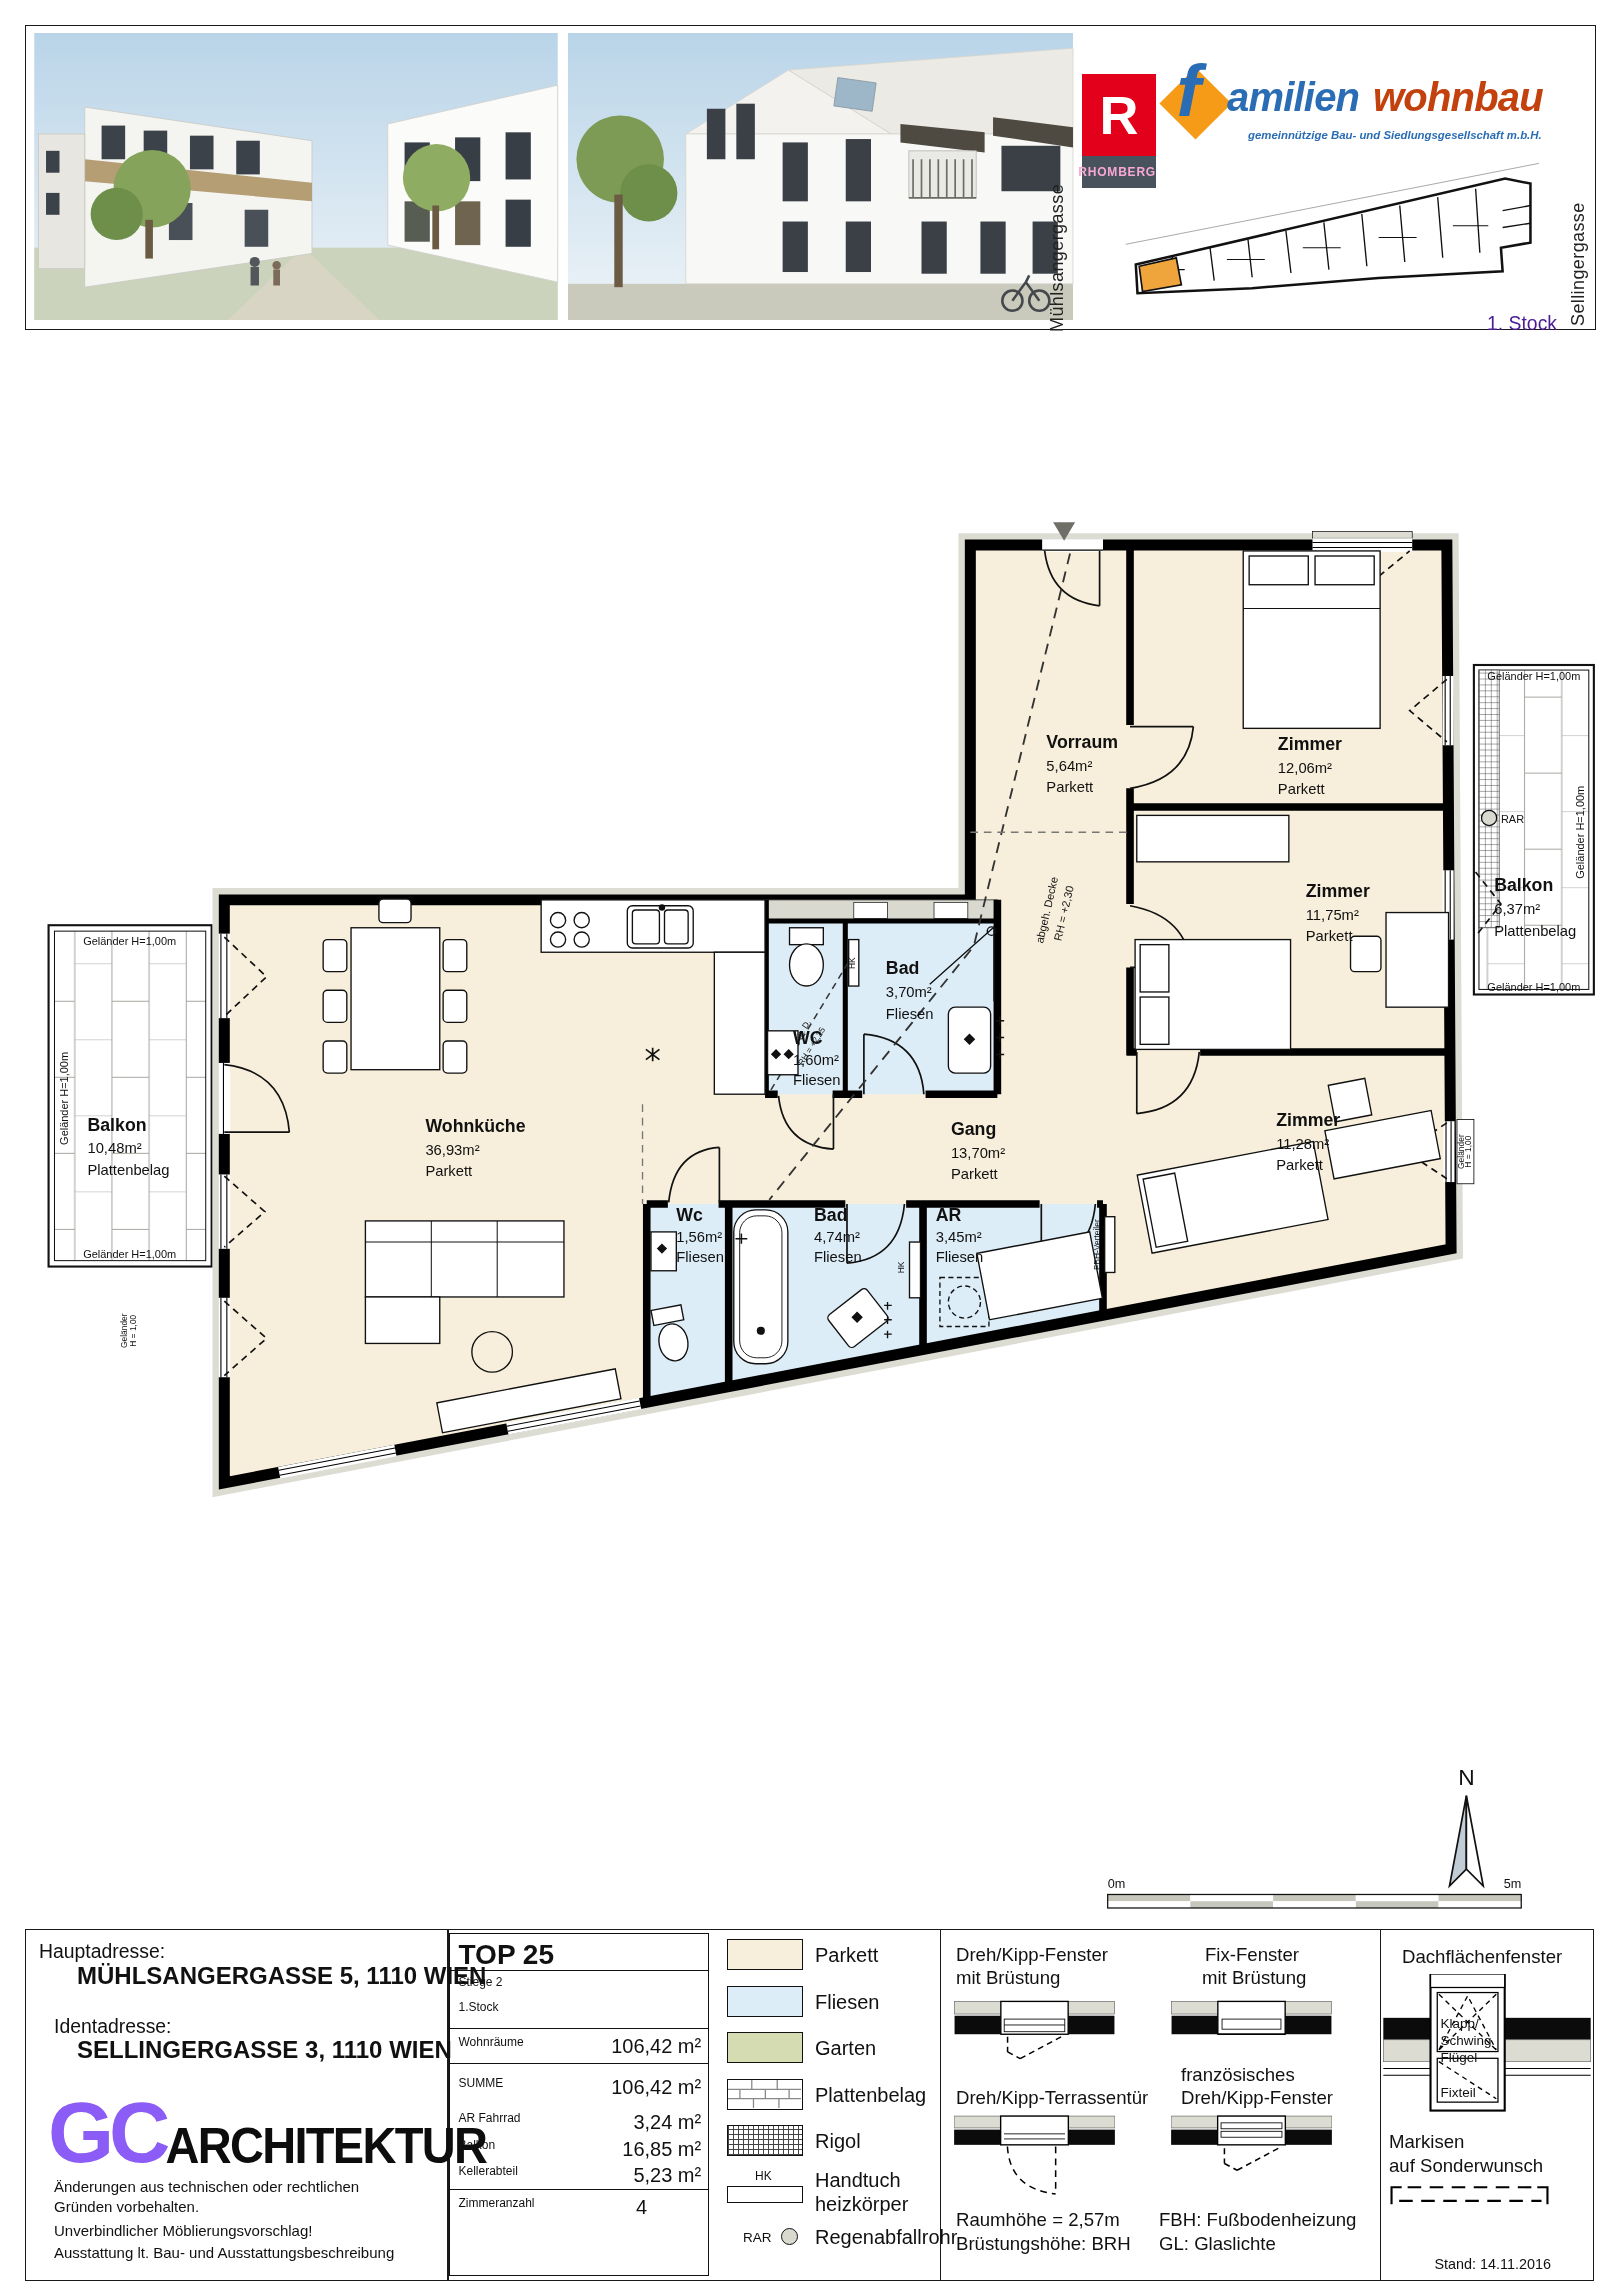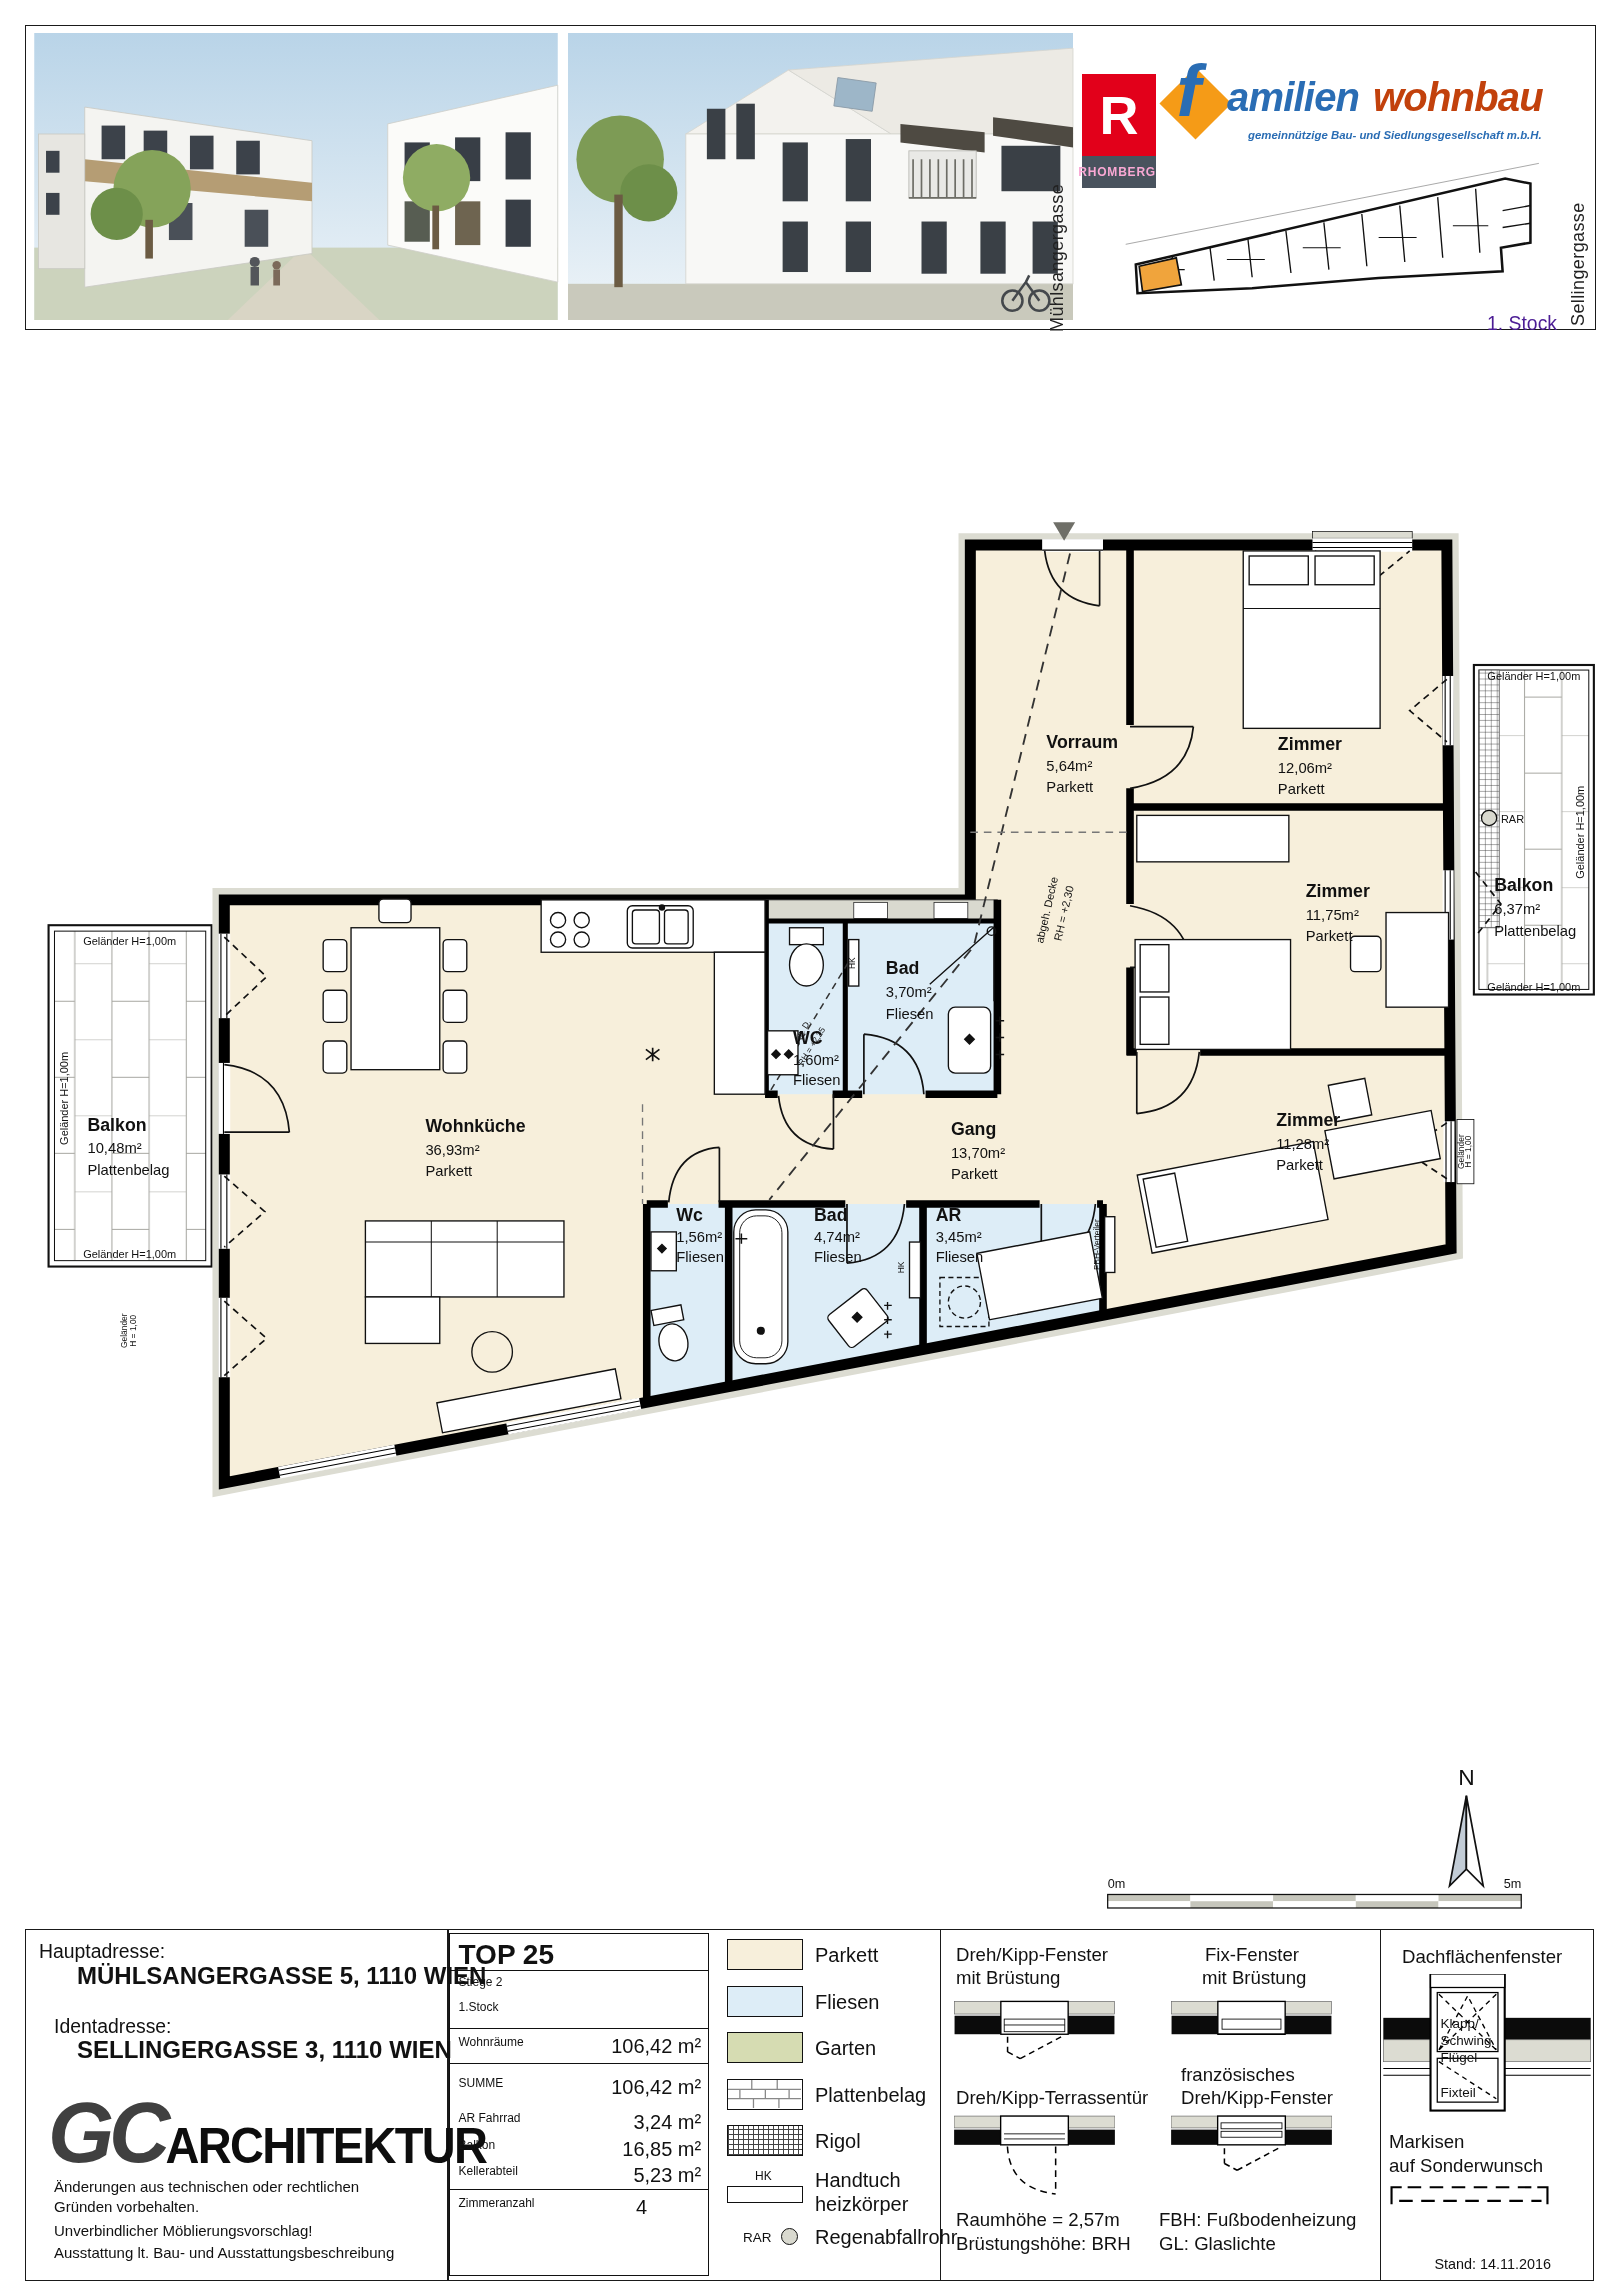--- a/index.html
+++ b/index.html
@@ -469,7 +469,7 @@
   <div class="tb-label" style="left:28px;top:85px;">Identadresse:</div>
   <div class="tb-big" style="left:28px;top:106px;">SELLINGERGASSE 3, 1110 WIEN</div>
   <div id="gclogo">
-    <span id="gc-gc" style="color: #404040; font-style: italic;">GC</span>
+    <span id="gc-gc" style="color: #8b5cf6;">GC</span>
     <span id="gc-arch">ARCHITEKTUR</span>
   </div>
   <div class="disc" style="top:248px;">Änderungen aus technischen oder rechtlichen</div>

